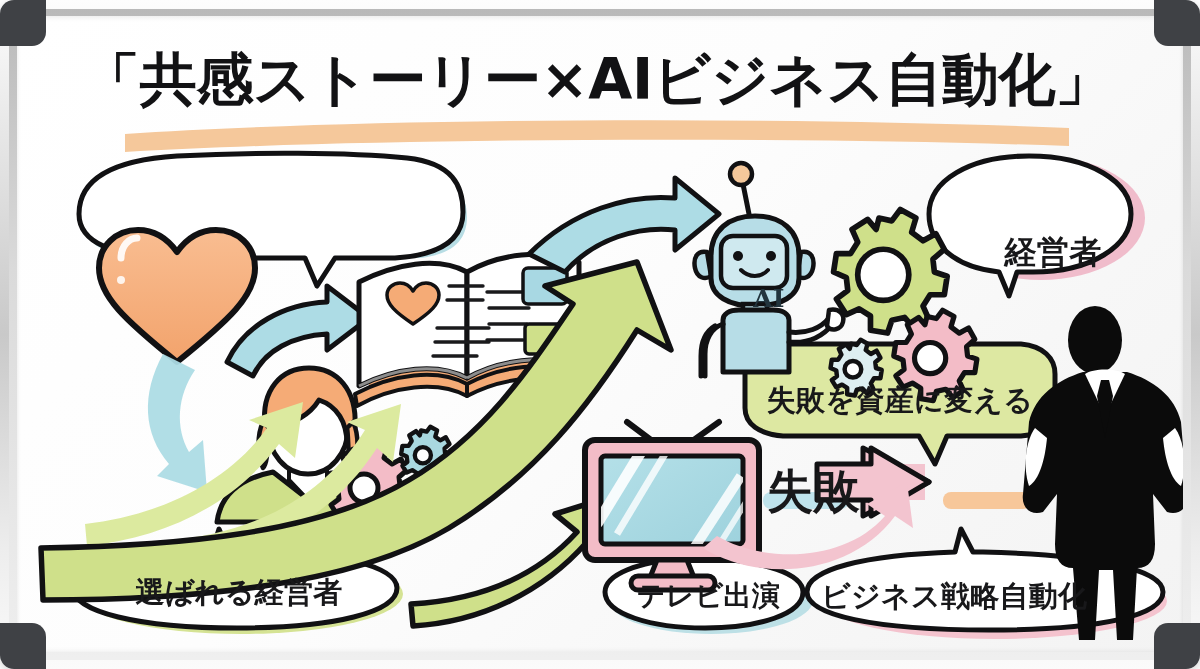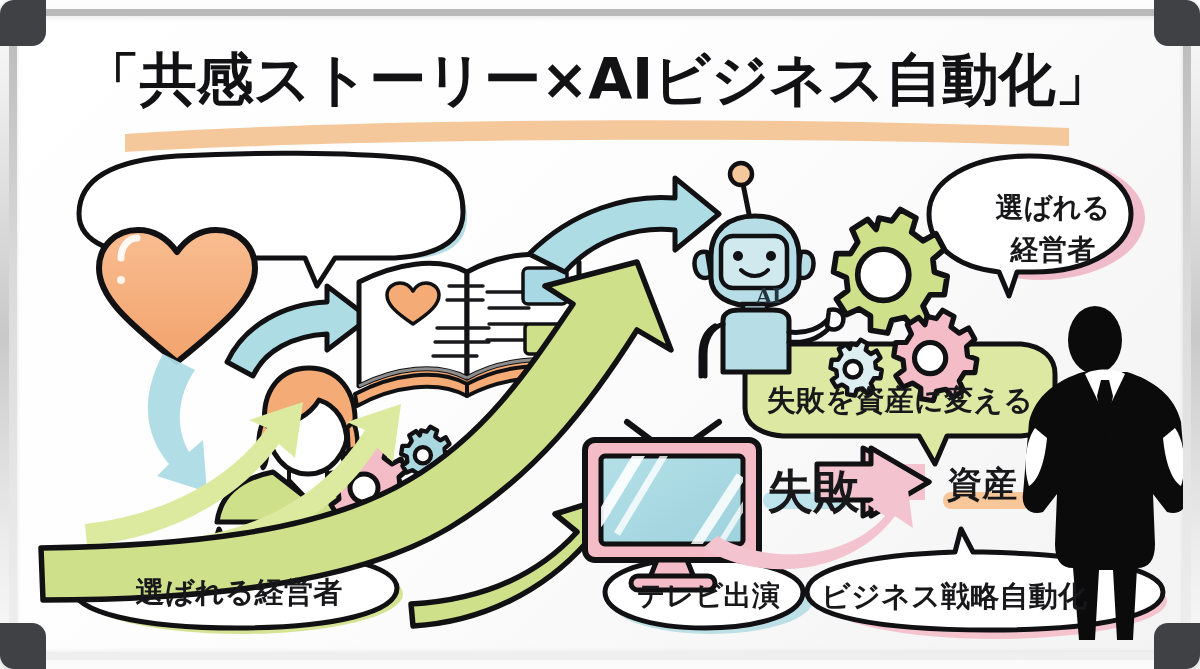--- a/index.html
+++ b/index.html
@@ -401,7 +401,6 @@
       <div class="txt" id="title-text">「共感ストーリー×AIビジネス自動化」</div>
 
 
-      <div class="txt bub-txt" id="bub2-l1">選ばれる</div>
       <div class="txt bub-txt" id="bub2-l2">経営者</div>
 
       <div class="txt bub-txt" id="bub3-text">失敗を資産に変える</div>

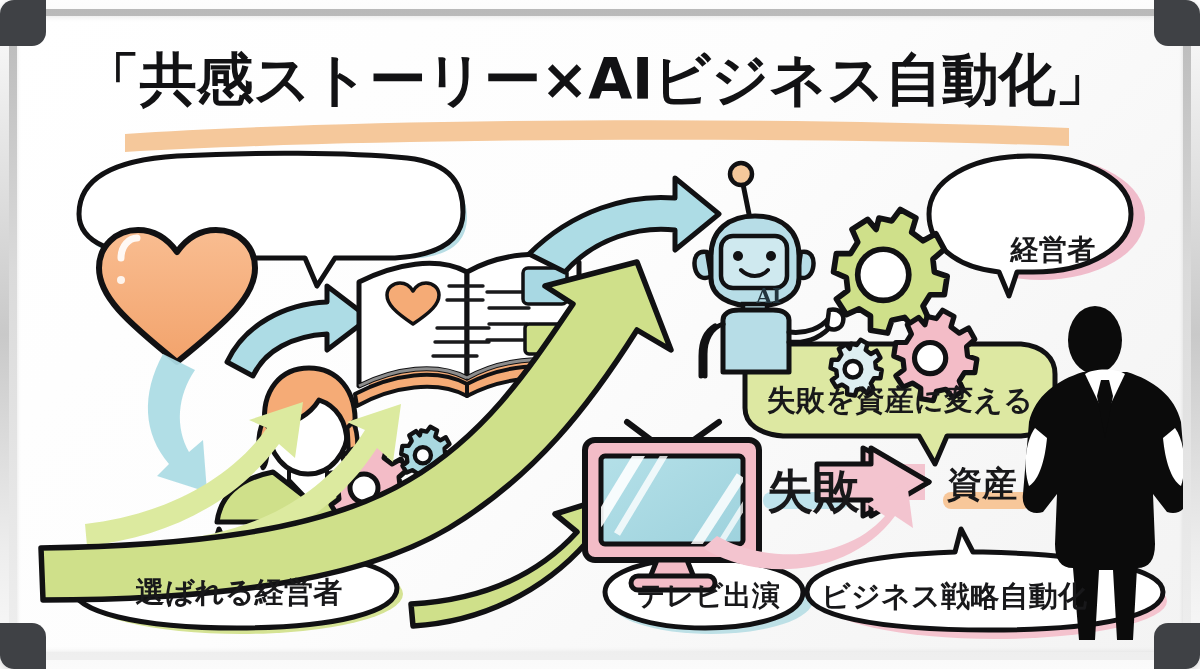--- a/index.html
+++ b/index.html
@@ -85,7 +85,7 @@
 
   #bub1-text   { left: 72px;  top: 171px; width: 350px; font-size: 31px; text-align:center; }
   #bub2-l1     { left: 930px; top: 165px; width: 212px; font-size: 28px; text-align:center; }
-  #bub2-l2     { left: 930px; top: 207px; width: 212px; font-size: 28px; text-align:center; }
+  #bub2-l2     { left: 930px; top: 207px; width: 212px; font-size: 32px; text-align:center; }
   #bub3-text   { left: 727px; top: 357px; width: 312px; font-size: 29px; text-align:center; }
   #bub4-text   { left: 62px;  top: 549px; width: 320px; font-size: 29px; text-align:center; }
   #bub5-text   { left: 589px; top: 553px; width: 205px; font-size: 28px; text-align:center; }

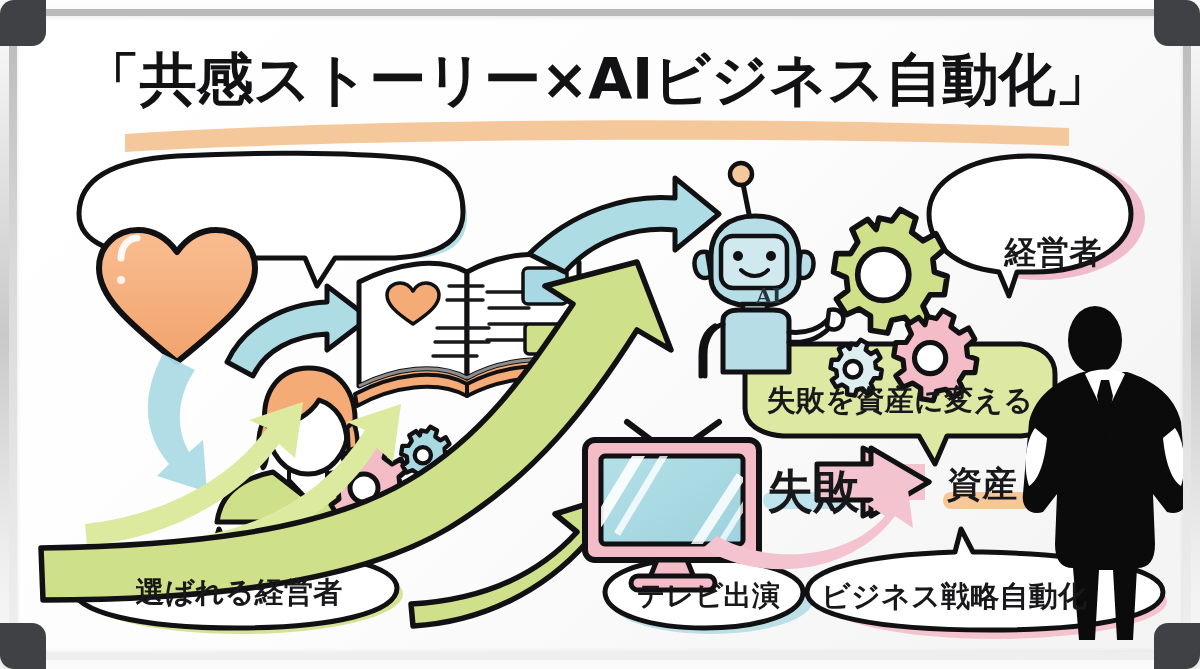--- a/index.html
+++ b/index.html
@@ -96,7 +96,7 @@
 
   #robot-ai-label {
     left: 726px; top: 260px; width: 52px;
-    font-size: 20px; text-align:center;
+    font-size: 25px; text-align:center;
     font-family: "DejaVu Serif", "Liberation Serif", serif;
     color: #22343d;
   }

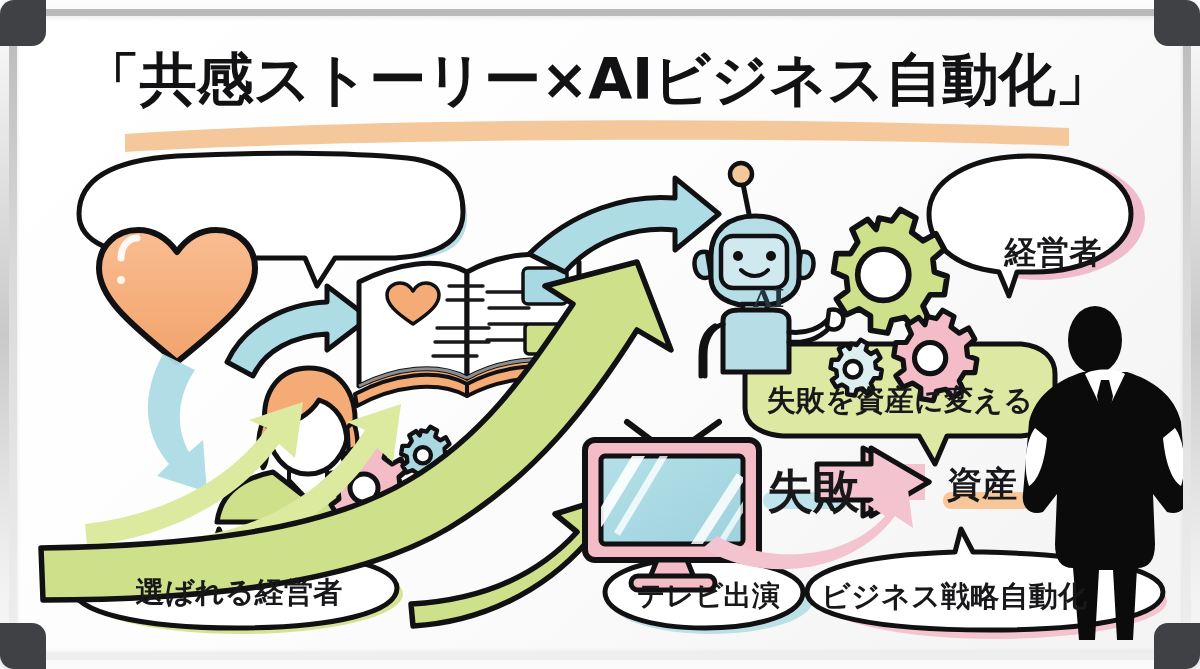--- a/index.html
+++ b/index.html
@@ -412,7 +412,6 @@
       <div class="txt bub-txt" id="bub6-text">ビジネス戦略自動化</div>
 
       <div class="txt" id="fail-word">失敗</div>
-      <div class="txt" id="asset-word">資産</div>
 
       <div class="txt" id="robot-ai-label">AI</div>
 

